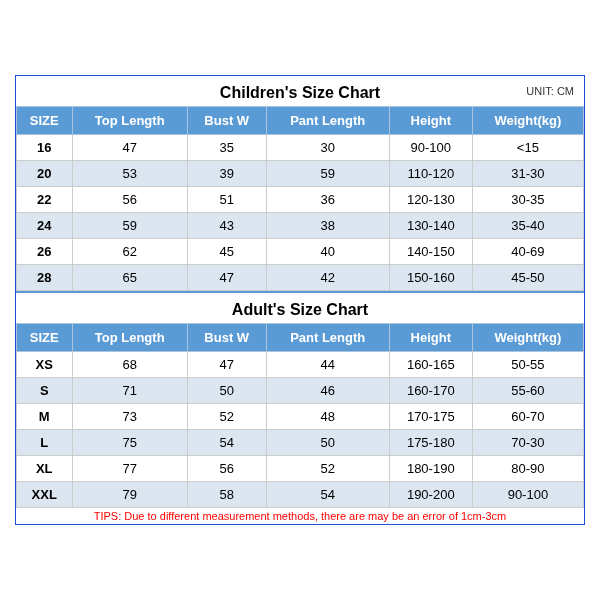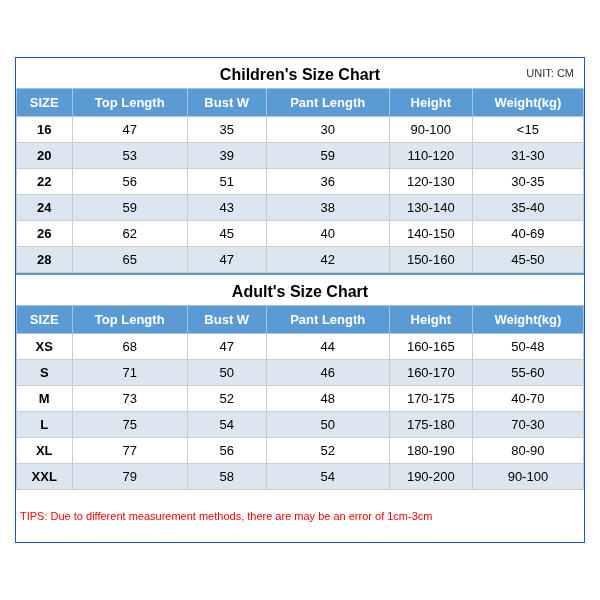--- a/index.html
+++ b/index.html
@@ -169,7 +169,7 @@
           <td>47</td>
           <td>44</td>
           <td>160-165</td>
-          <td>50-48</td>
+          <td>50-55</td>
         </tr>
         <tr>
           <td>S</td>

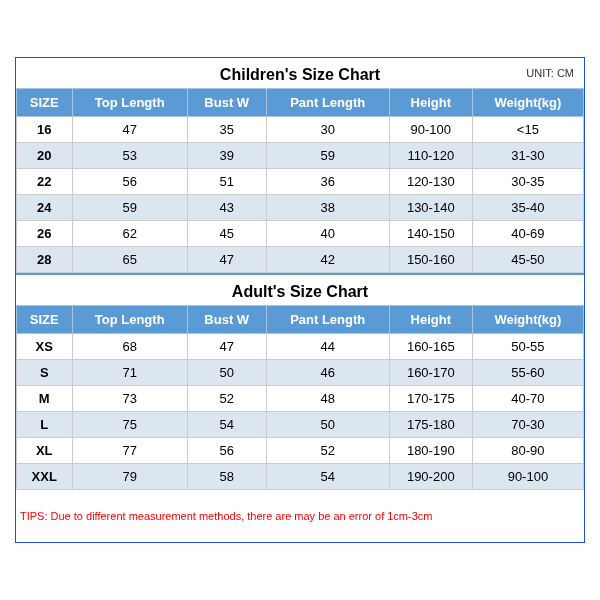--- a/index.html
+++ b/index.html
@@ -185,7 +185,7 @@
           <td>52</td>
           <td>48</td>
           <td>170-175</td>
-          <td>40-70</td>
+          <td>60-70</td>
         </tr>
         <tr>
           <td>L</td>

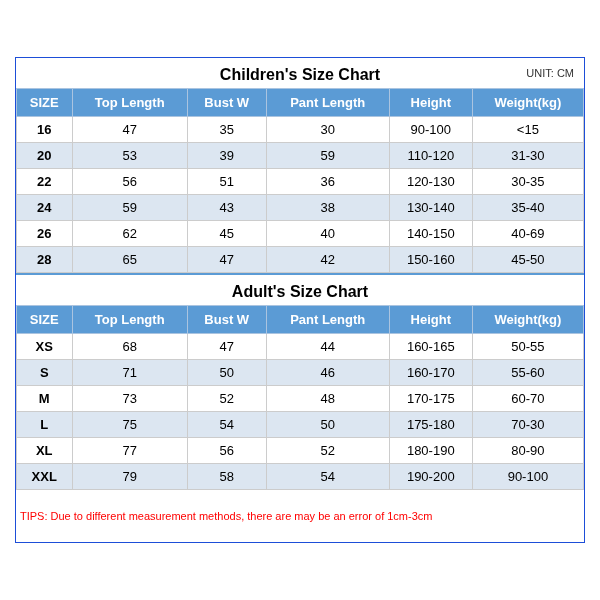--- a/index.html
+++ b/index.html
@@ -65,10 +65,10 @@
       text-align: center;
     }
     .tips {
-      text-align: left;
+      text-align: center;
       color: red;
       font-size: 11px;
-      padding: 20px 4px;
+      padding: 2px 4px;
     }
     .adults-title {
       border-top: 2px solid #5b9bd5;

